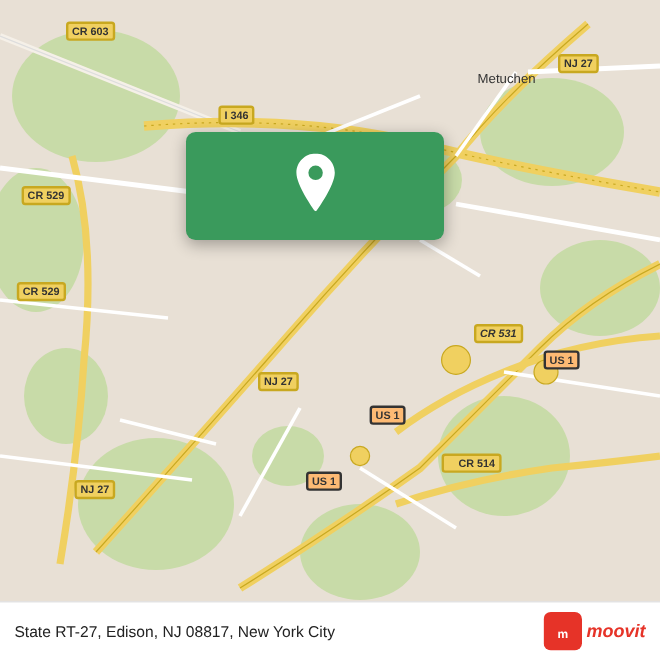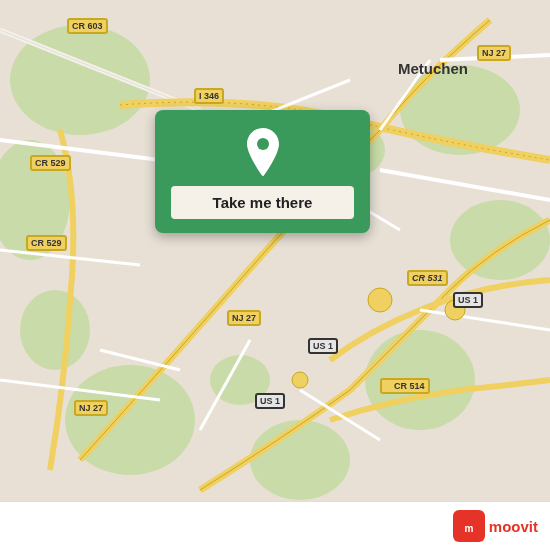--- a/index.html
+++ b/index.html
@@ -120,7 +120,6 @@
       padding: 1px 3px;
       color: #333;
       white-space: nowrap;
-      margin-left: 12px;
     }
 
     

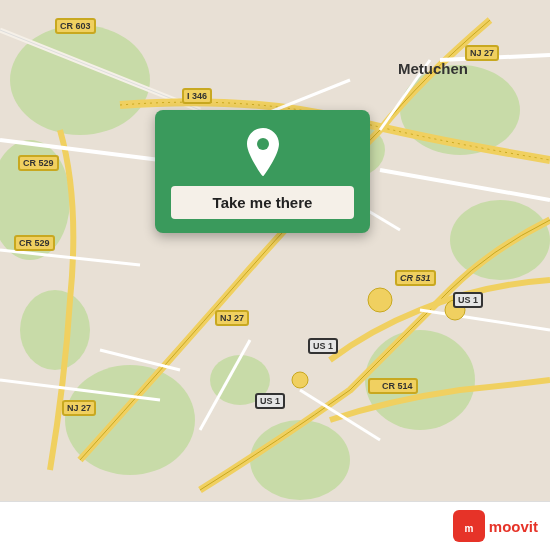--- a/index.html
+++ b/index.html
@@ -125,8 +125,8 @@
     
     .town-label {
       position: absolute;
-      font-size: 15px;
-      font-weight: bold;
+      font-size: 11px;
+      font-weight: normal;
       color: #333;
       white-space: nowrap;
     }

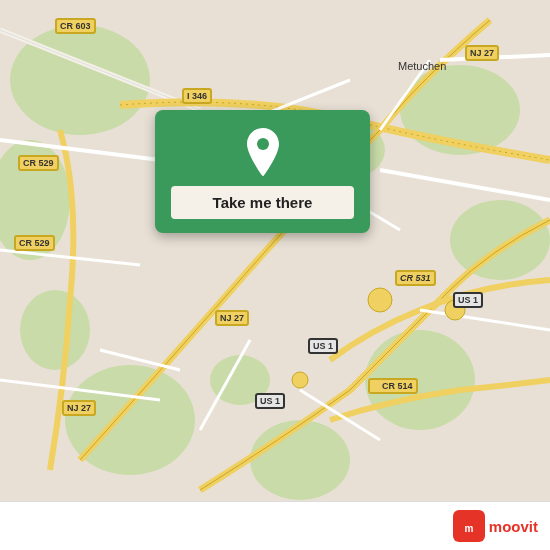--- a/index.html
+++ b/index.html
@@ -222,7 +222,6 @@
       <circle cx="19" cy="16" r="6" fill="#3a9a5c"></circle>
     </svg>
 
-    <button id="take-me-btn">Take me there</button>
   </div>
 
   <div id="bottom-bar">

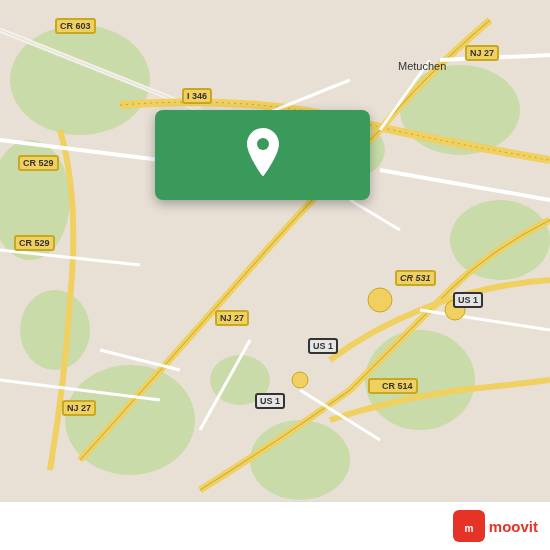--- a/index.html
+++ b/index.html
@@ -134,7 +134,7 @@
     
     .us-badge {
       position: absolute;
-      background-color: #e5e5e5;
+      background-color: #fdba74;
       border: 2px solid #333;
       border-radius: 3px;
       font-size: 9px;

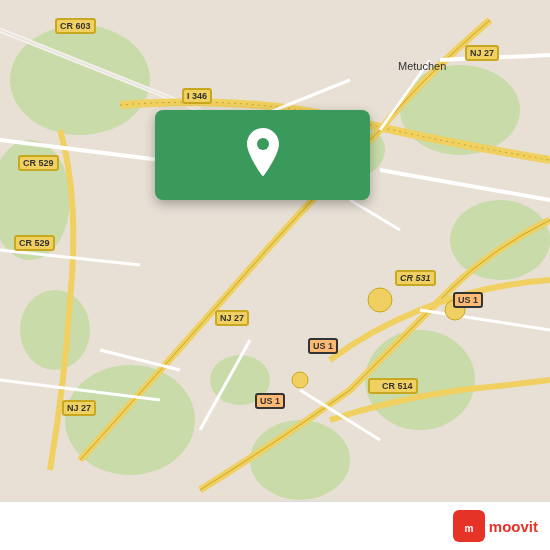--- a/index.html
+++ b/index.html
@@ -226,6 +226,7 @@
 
   <div id="bottom-bar">
     <div id="bottom-left">
+      <span id="address-text">State RT-27, Edison, NJ 08817, New York City</span>
     </div>
 
     <div id="moovit-logo">

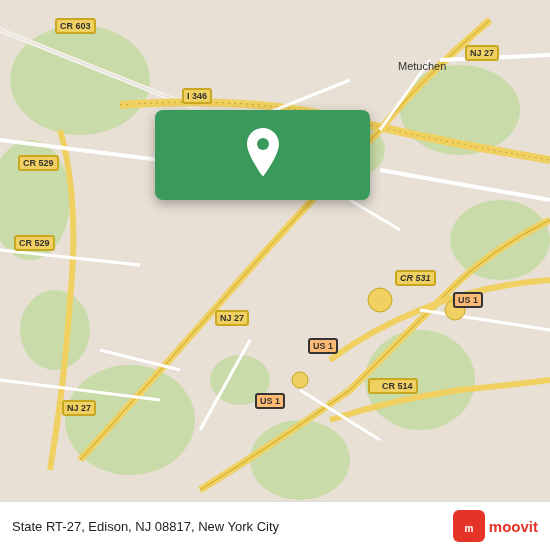--- a/index.html
+++ b/index.html
@@ -107,6 +107,7 @@
       font-size: 14px;
       font-weight: bold;
       color: #e63328;
+      font-style: italic;
     }
 
     

